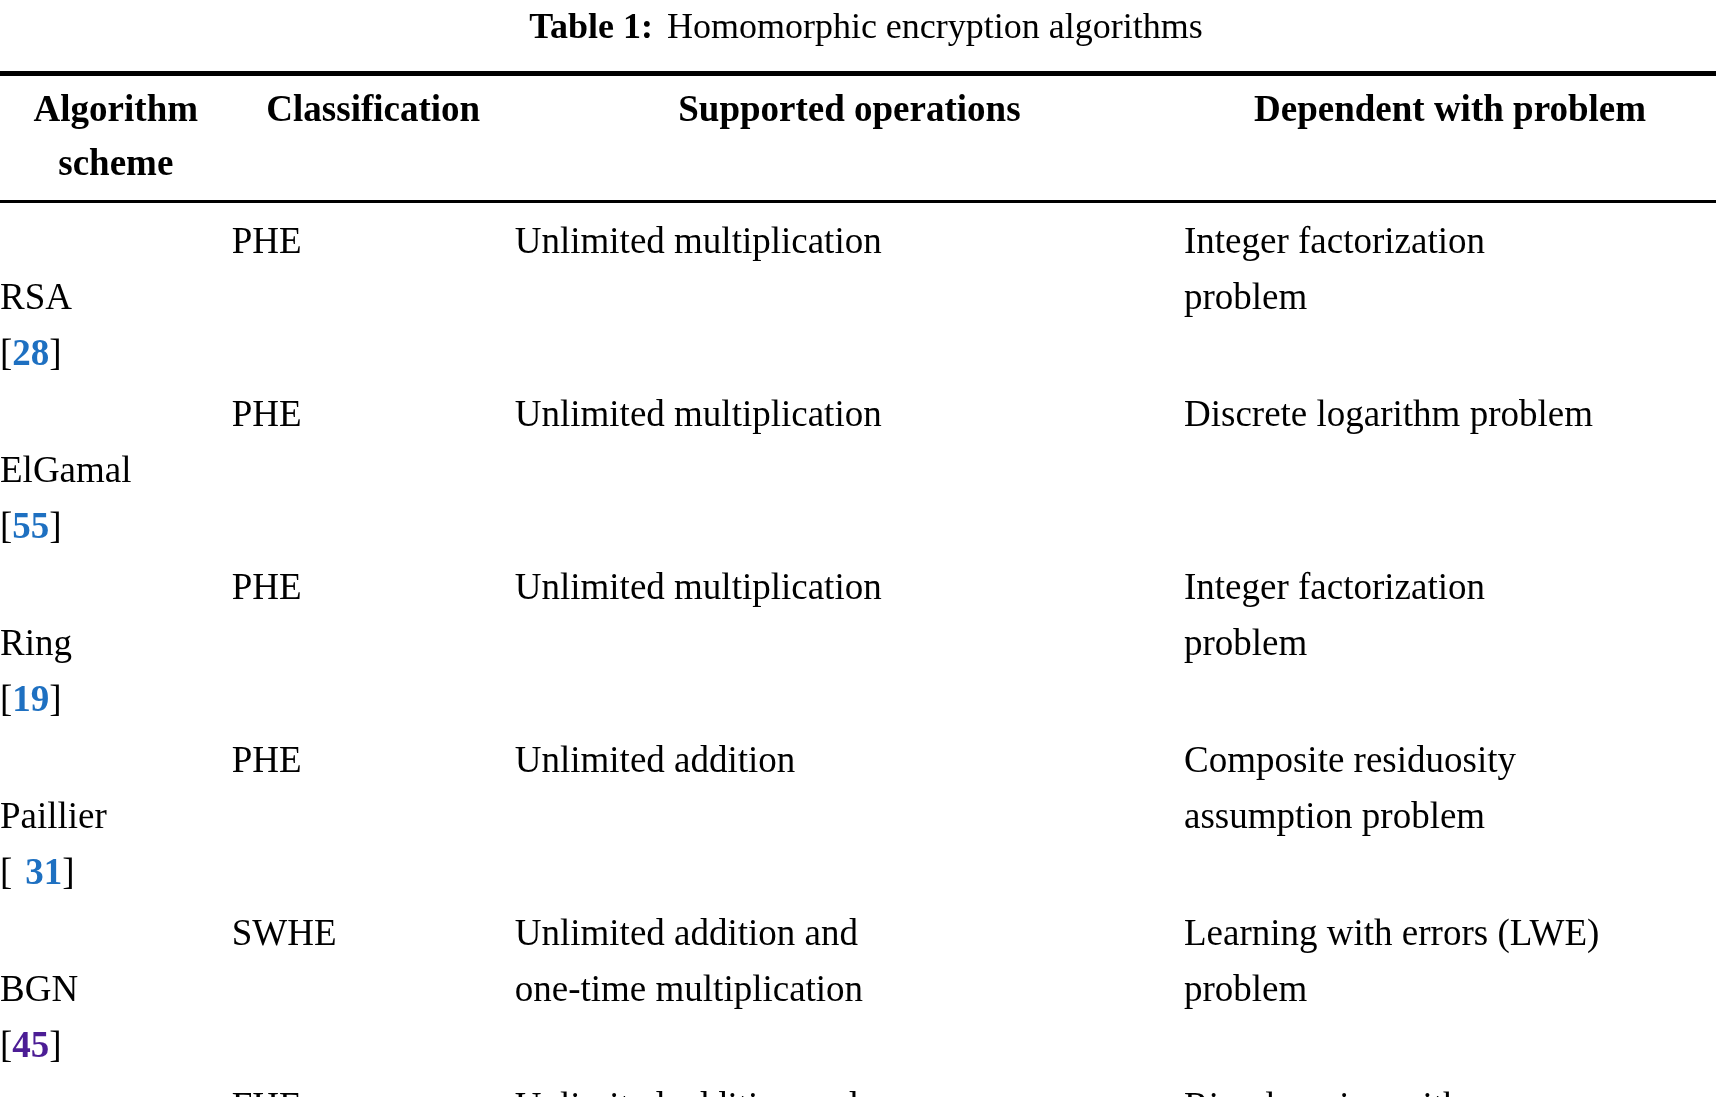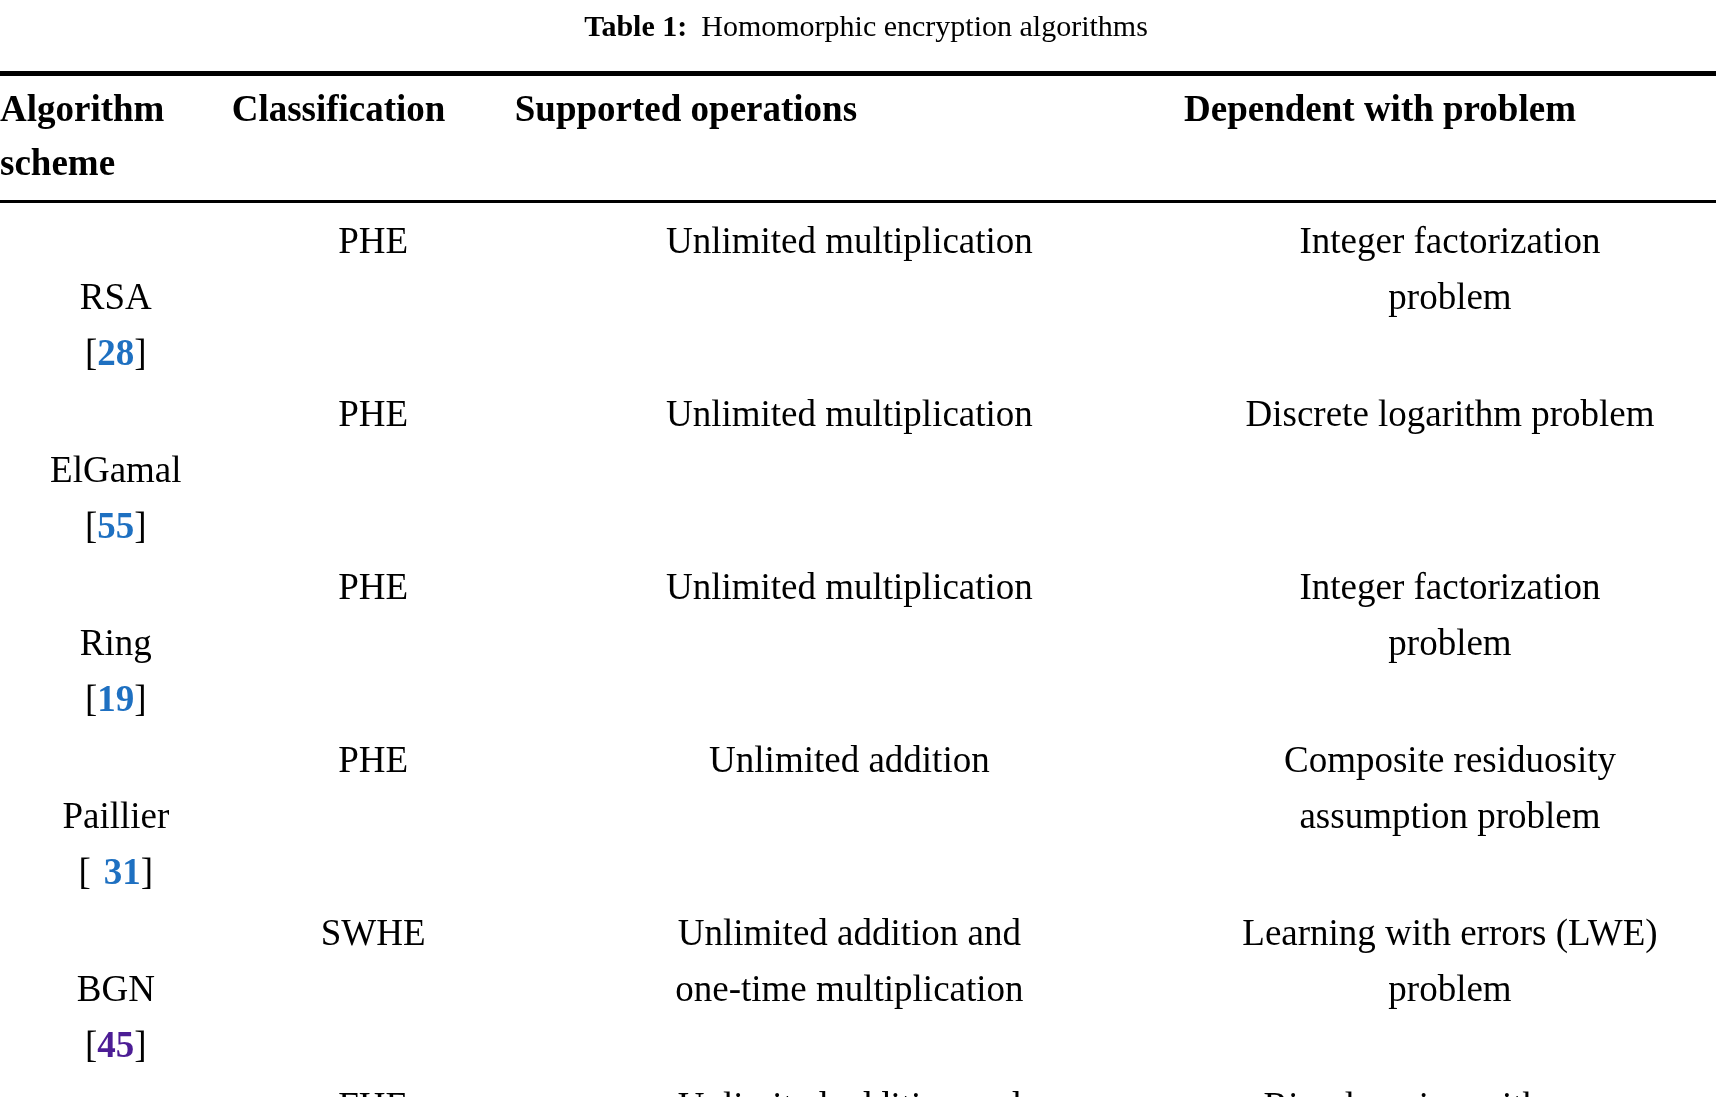--- a/index.html
+++ b/index.html
@@ -18,7 +18,7 @@
   }
   .caption {
     text-align: center;
-    font-size: 30px;
+    font-size: 36px;
     line-height: 44px;
     padding-top: 4px;
     white-space: nowrap;

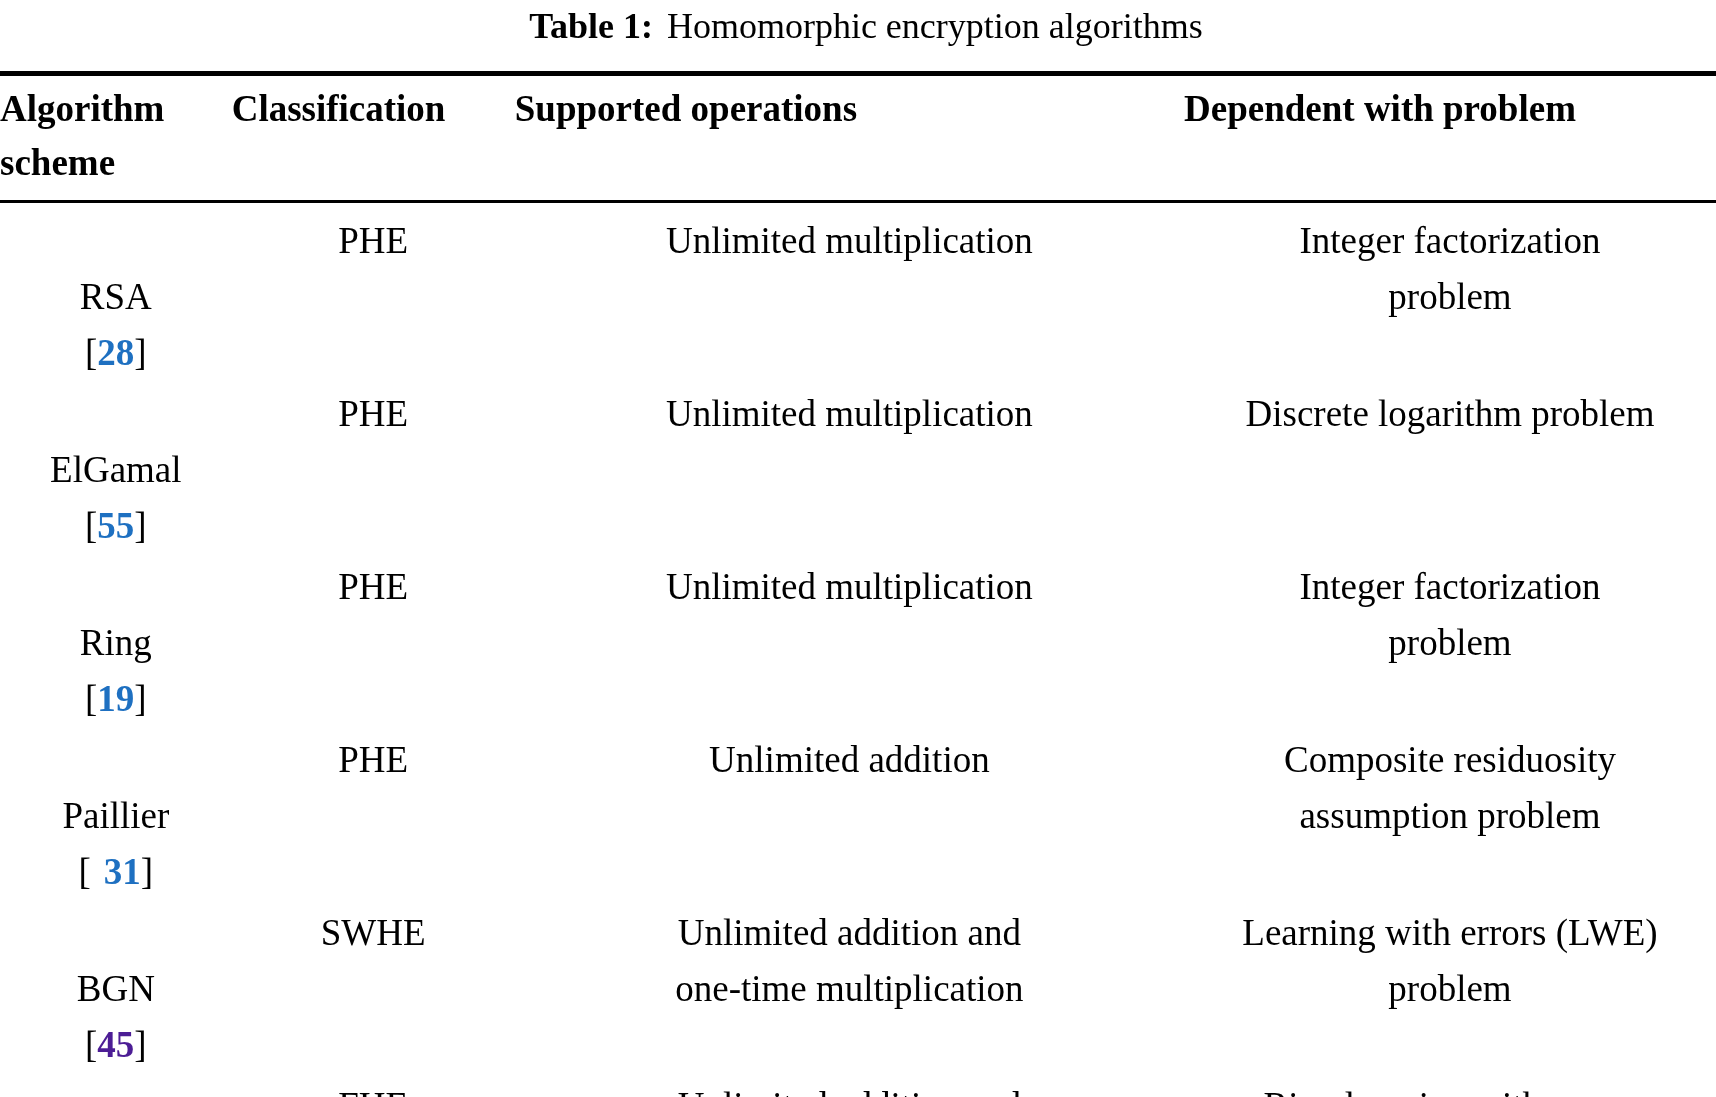--- a/index.html
+++ b/index.html
@@ -44,7 +44,7 @@
     font-weight: bold;
     font-size: 37px;
     line-height: 54px;
-    text-align: left;
+    text-align: center;
     vertical-align: top;
     padding: 6px 0 10px 0;
     white-space: pre-line;

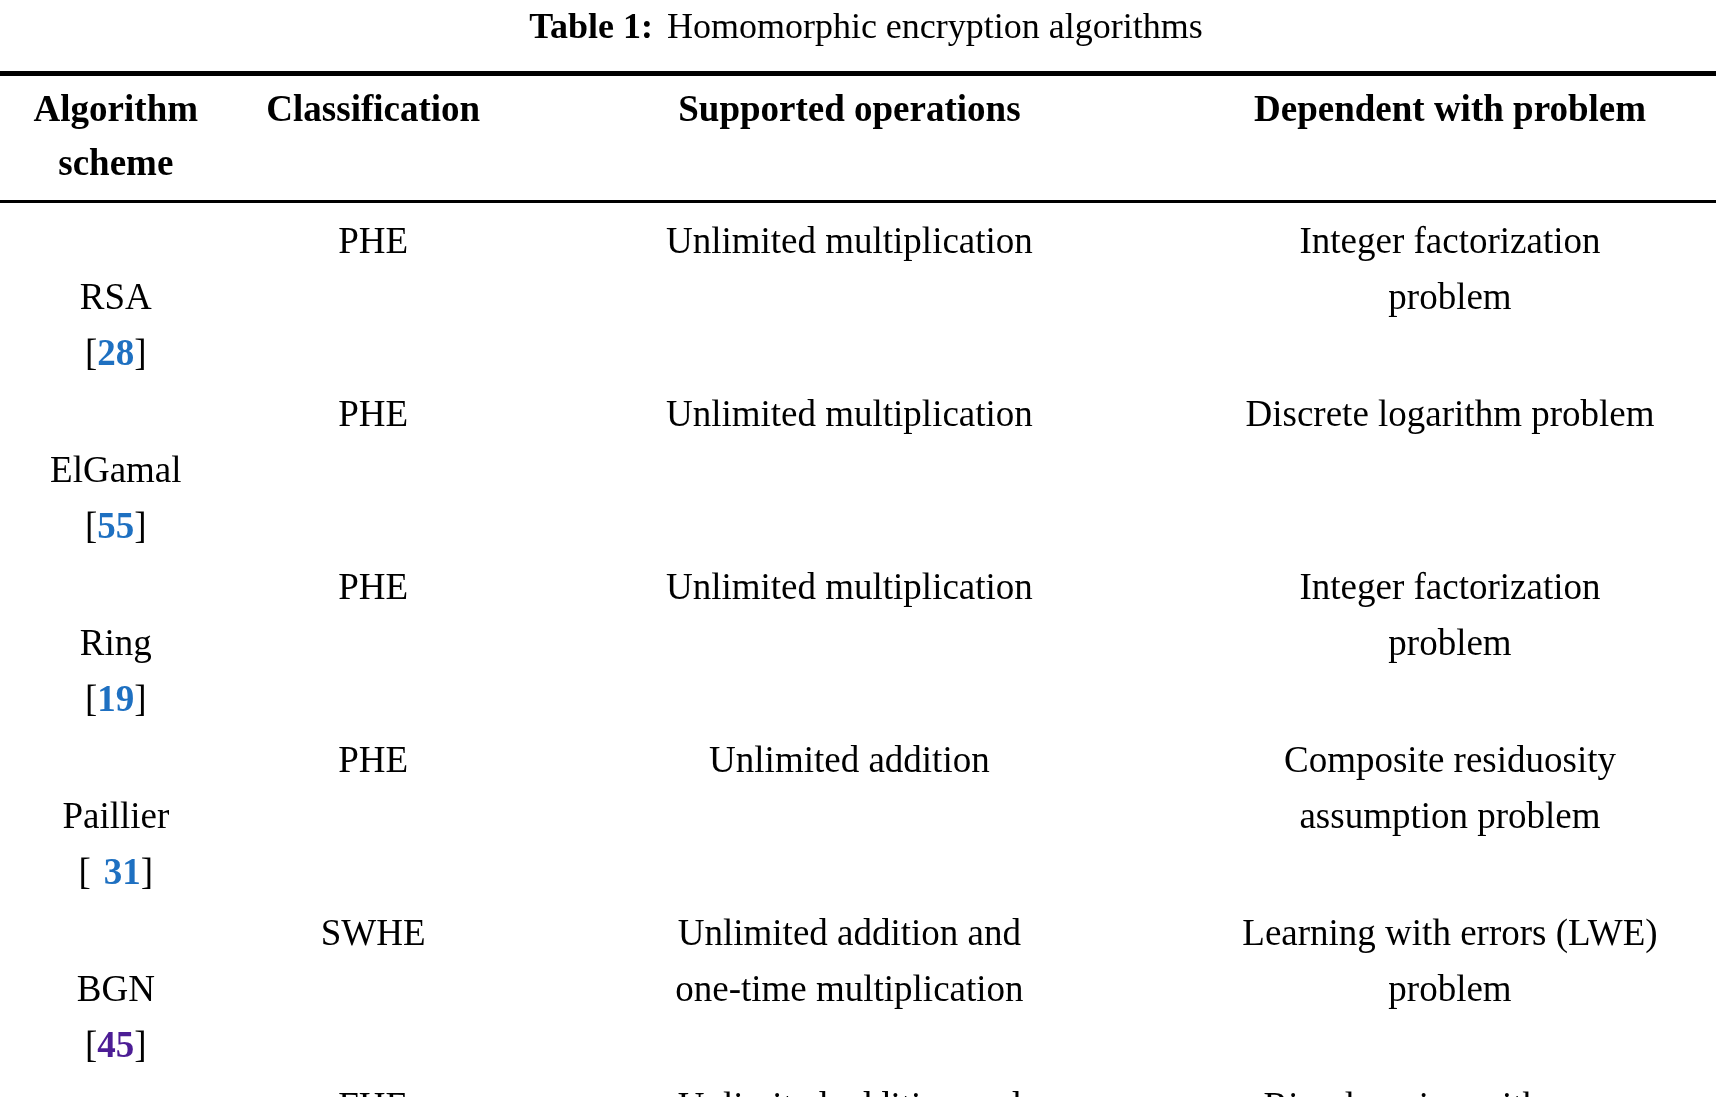--- a/index.html
+++ b/index.html
@@ -53,7 +53,7 @@
   tbody td {
     font-size: 37px;
     line-height: 56px;
-    text-align: center;
+    text-align: left;
     vertical-align: top;
     padding: 5px 0 0 0;
     white-space: pre-line;

